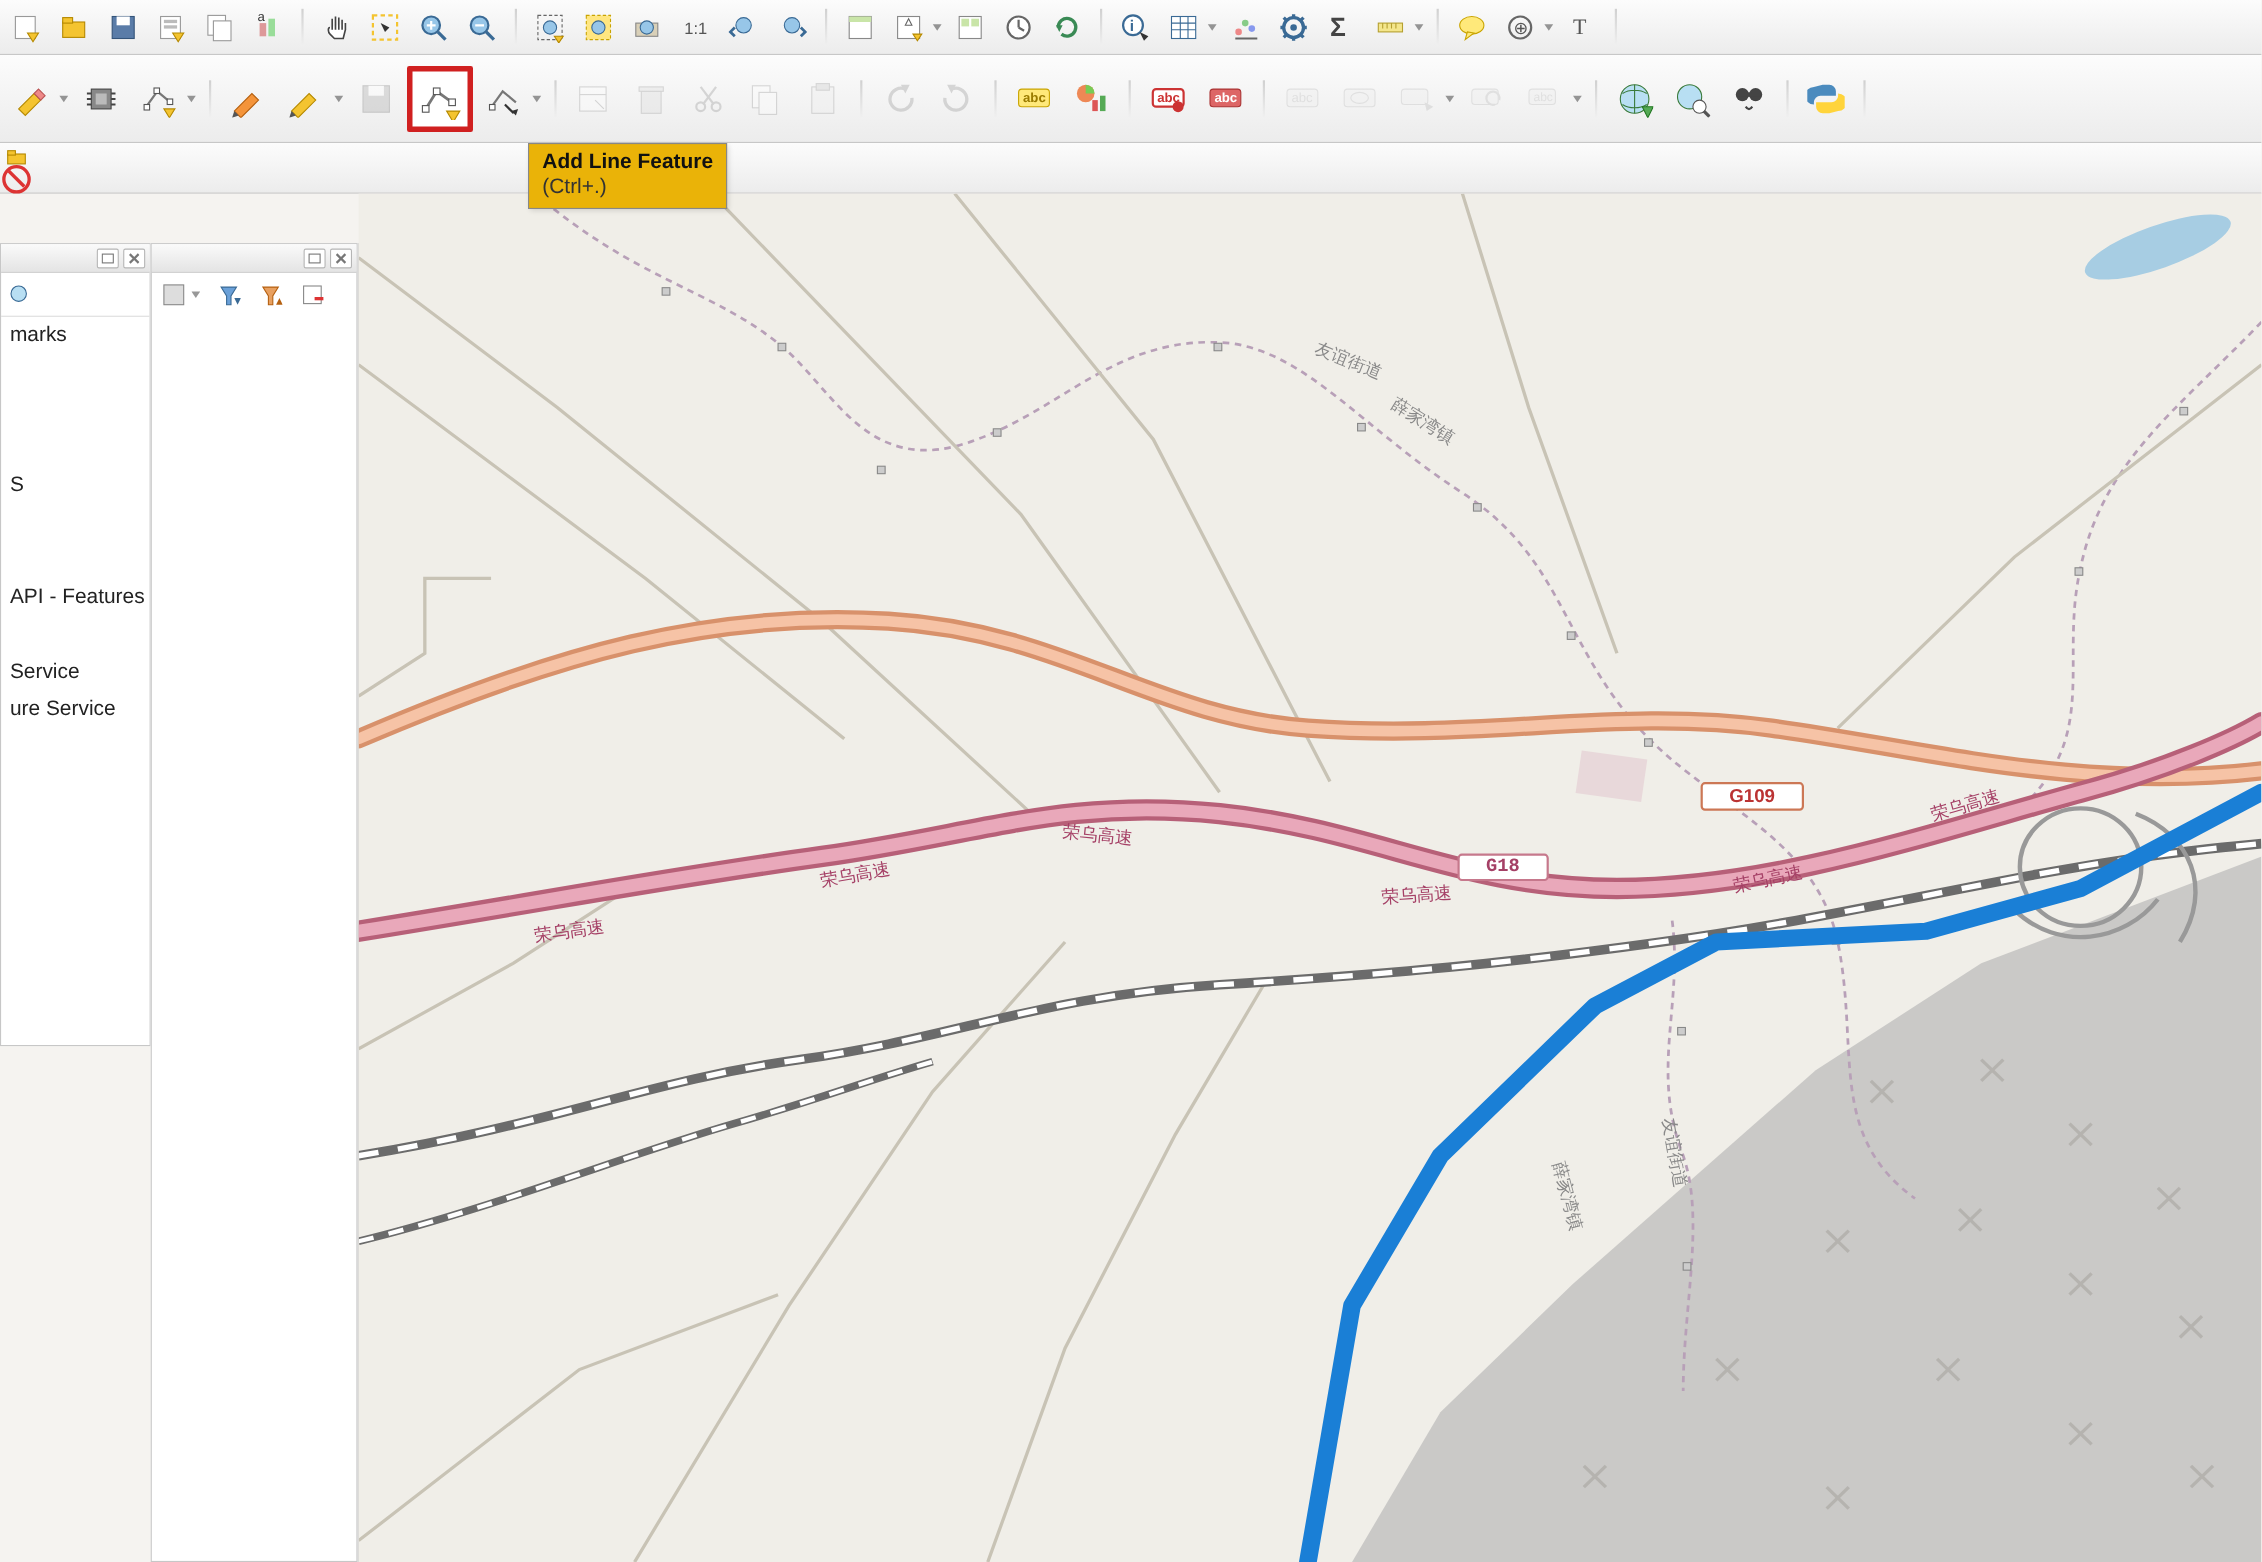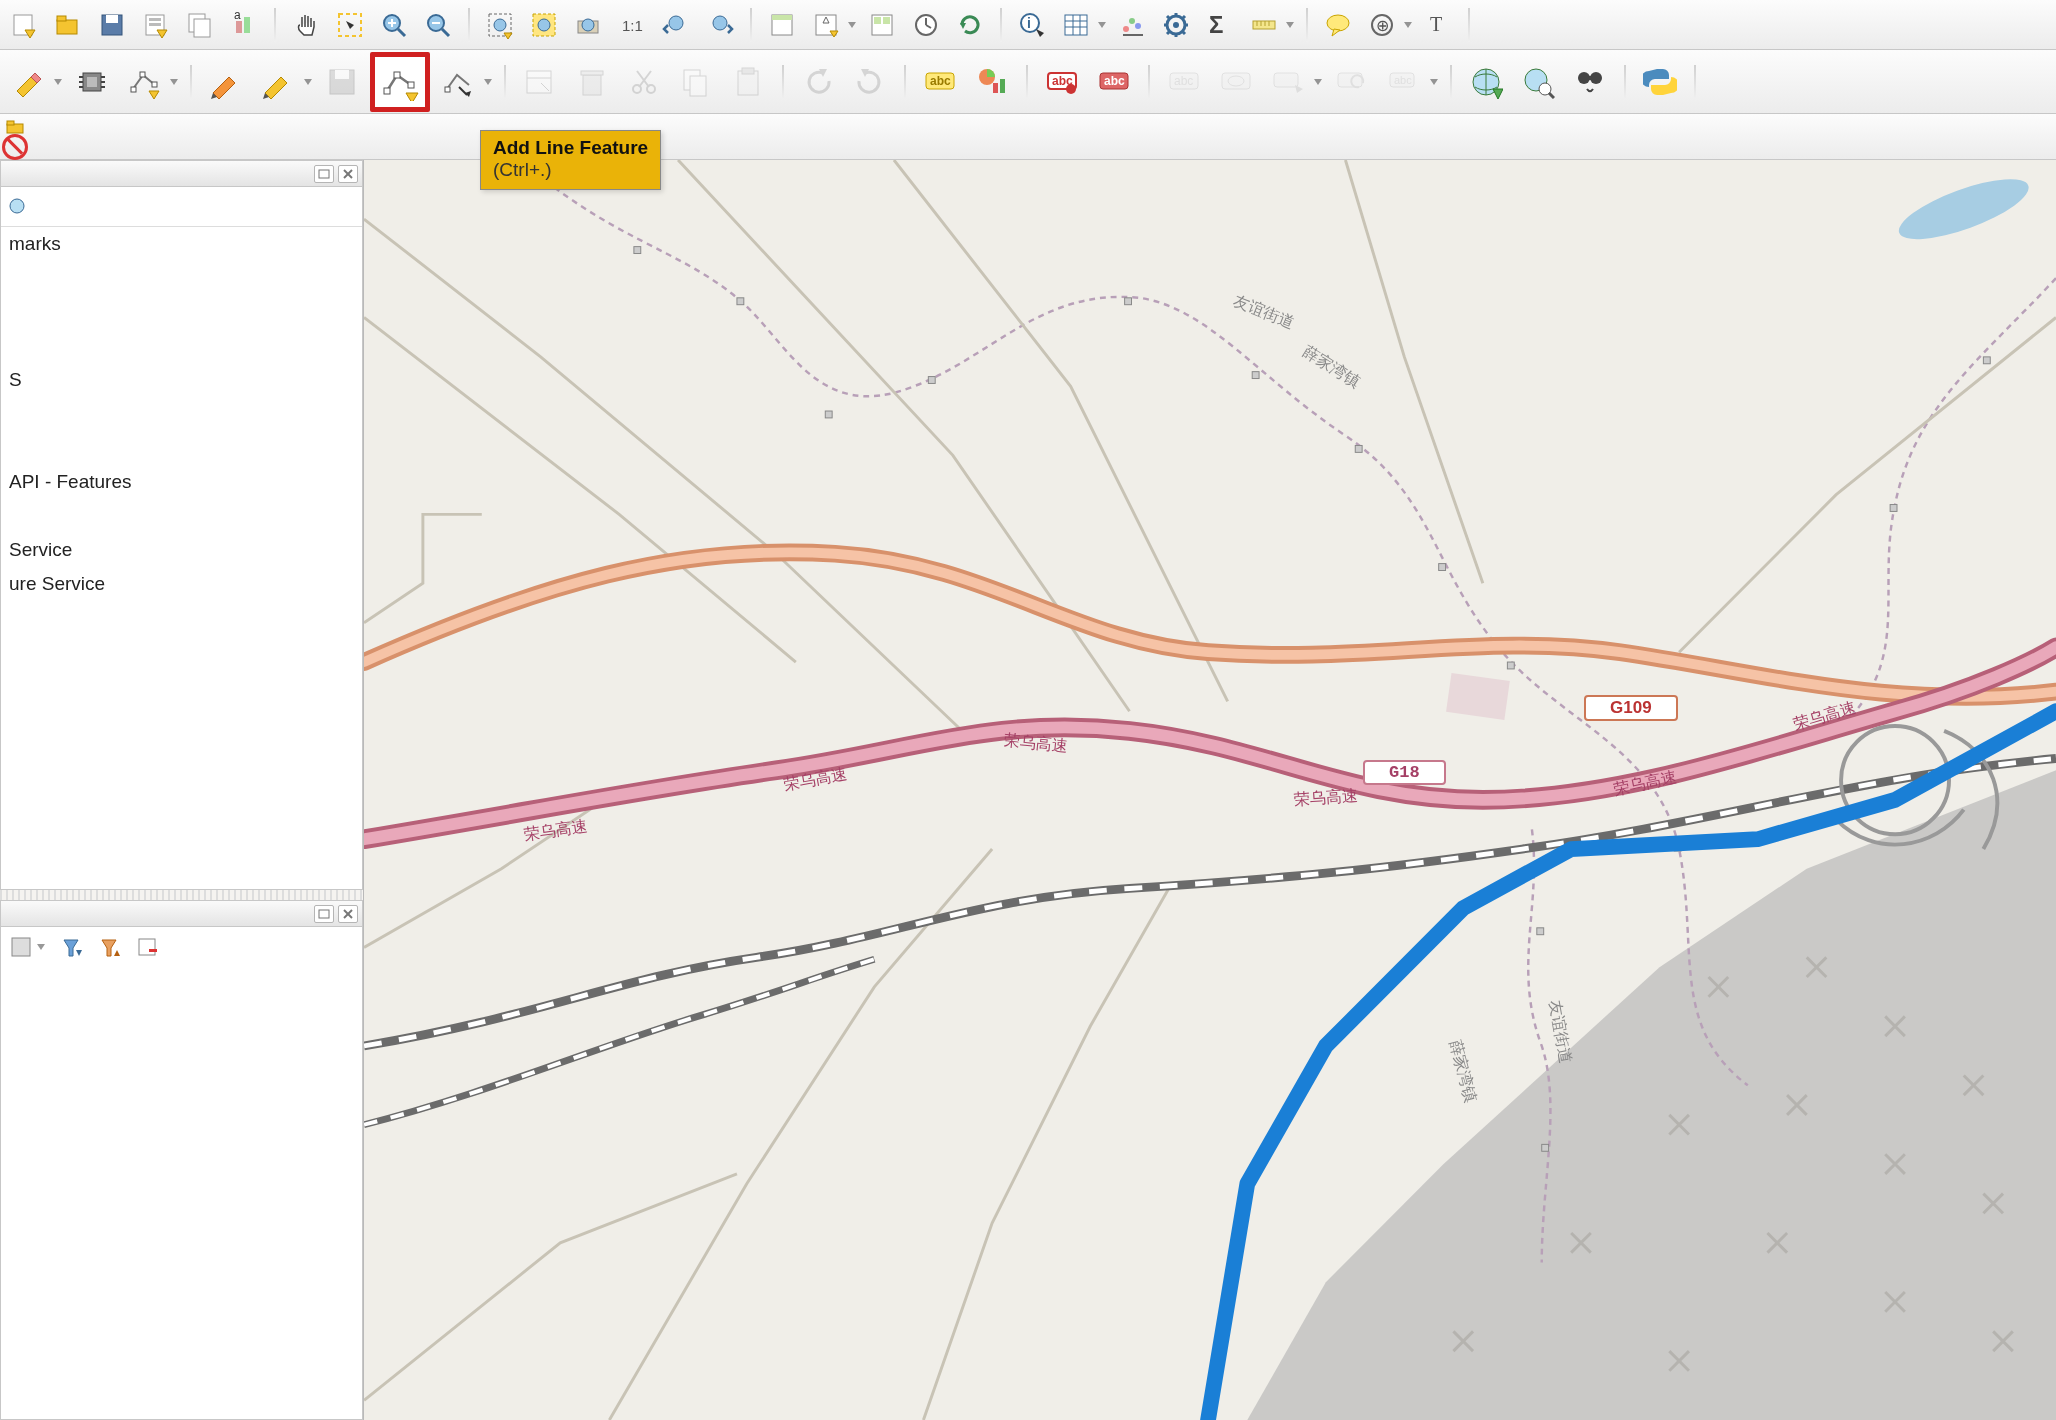--- a/index.html
+++ b/index.html
@@ -8,7 +8,7 @@
 
   
   .toolbar-row { display:flex; align-items:center; height:50px; padding:0 4px; background:linear-gradient(#fcfcfc,#ececec); border-bottom:1px solid #c7c7c7; gap:4px;}
-  .toolbar-row.row2 { height:64px;}
+  .toolbar-row.row2 { height:80px;}
   .tb-sep { width:2px; height:34px; background:linear-gradient(#d0d0d0,#f0f0f0); margin:0 6px;}
   .tb-btn { width:40px; height:40px; border:1px solid transparent; border-radius:4px; display:flex; align-items:center; justify-content:center; background:transparent;}
   .tb-btn.big { width:48px; height:48px;}

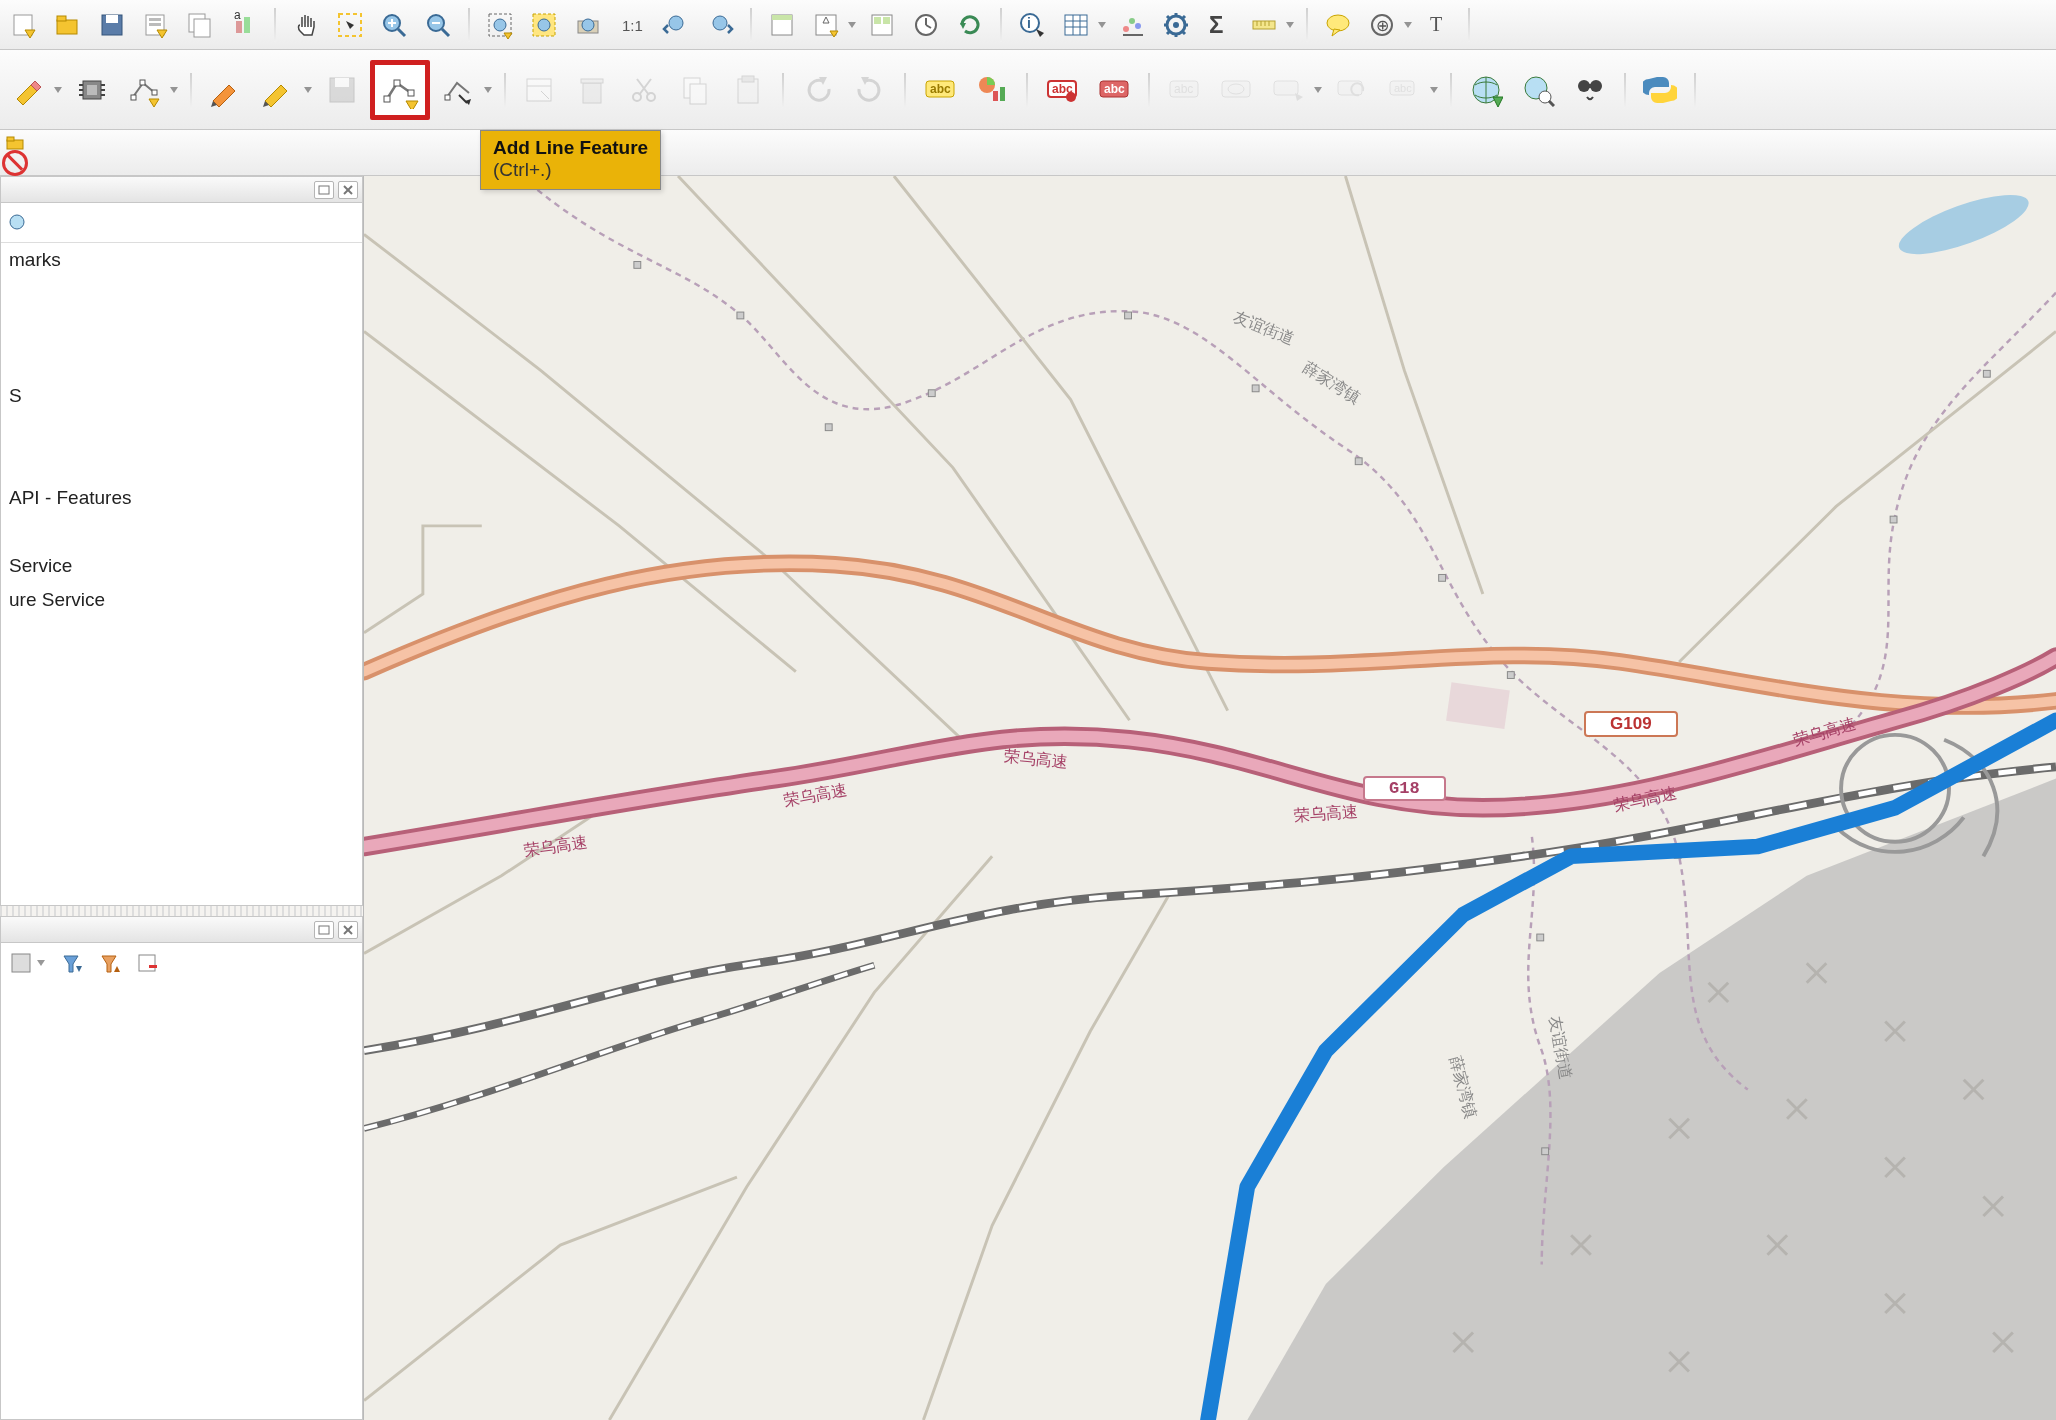--- a/index.html
+++ b/index.html
@@ -27,7 +27,7 @@
 
   
   .body { flex:1; display:flex; min-height:0;}
-  .side { width:364px; display:flex; flex-direction:column; border-right:1px solid #b9b9b9;}
+  .side { width:326px; display:flex; flex-direction:row; border-right:1px solid #b9b9b9;margin-top:45px;}
 
   .panel { display:flex; flex-direction:column; background:#fff; border:1px solid #c7c7c7; margin:0; min-height:0;}
   .panel-hdr { height:26px; background:linear-gradient(#fafafa,#e4e4e4); display:flex; justify-content:flex-end; align-items:center; gap:4px; padding:0 4px; border-bottom:1px solid #c7c7c7;}

